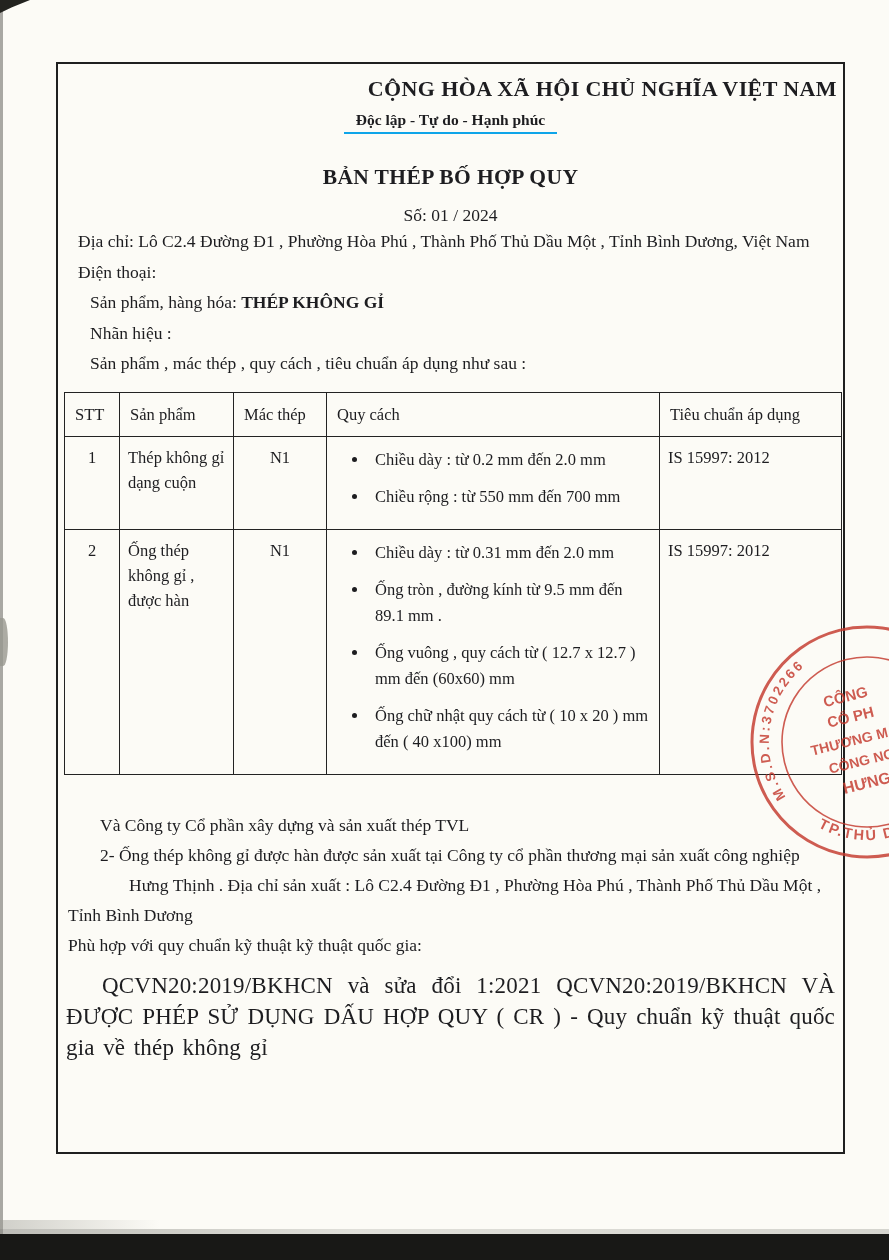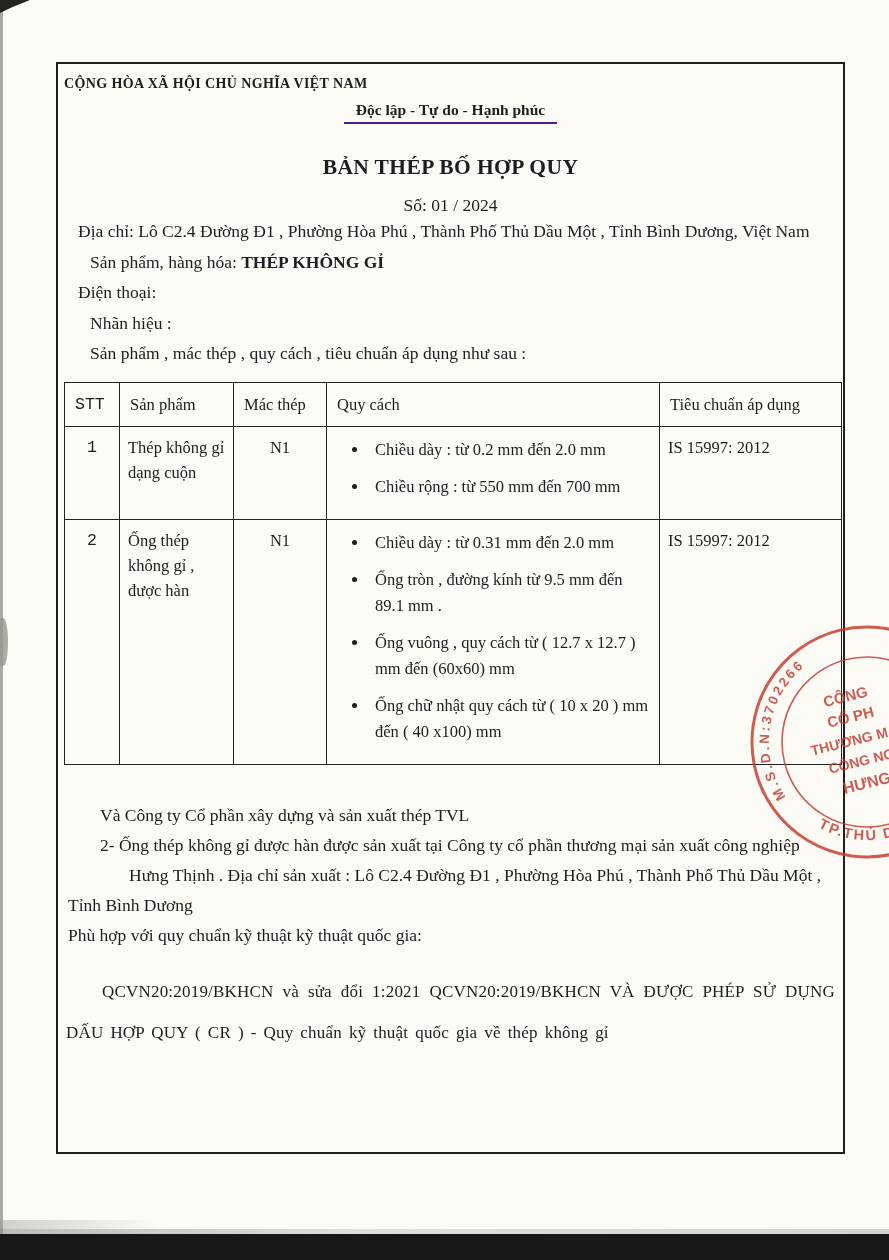--- a/index.html
+++ b/index.html
@@ -21,7 +21,7 @@
     box-sizing:border-box;
     padding:8px 6px 0 6px;
   }
-  .motto1{text-align:left;font-weight:bold;font-size:14px;letter-spacing:.4px;margin:4px 0 0;}
+  .motto1{text-align:right;font-weight:bold;font-size:22px;letter-spacing:.4px;margin:4px 0 0;}
   .motto2{text-align:center;font-weight:bold;font-size:15.5px;margin:9px 0 0;}
   .motto2 span{display:inline-block;border-bottom:2px solid #4c1d95;padding:0 12px 3px;}
   .title{text-align:center;font-weight:bold;font-size:21.5px;letter-spacing:.4px;margin:31px 0 0;}

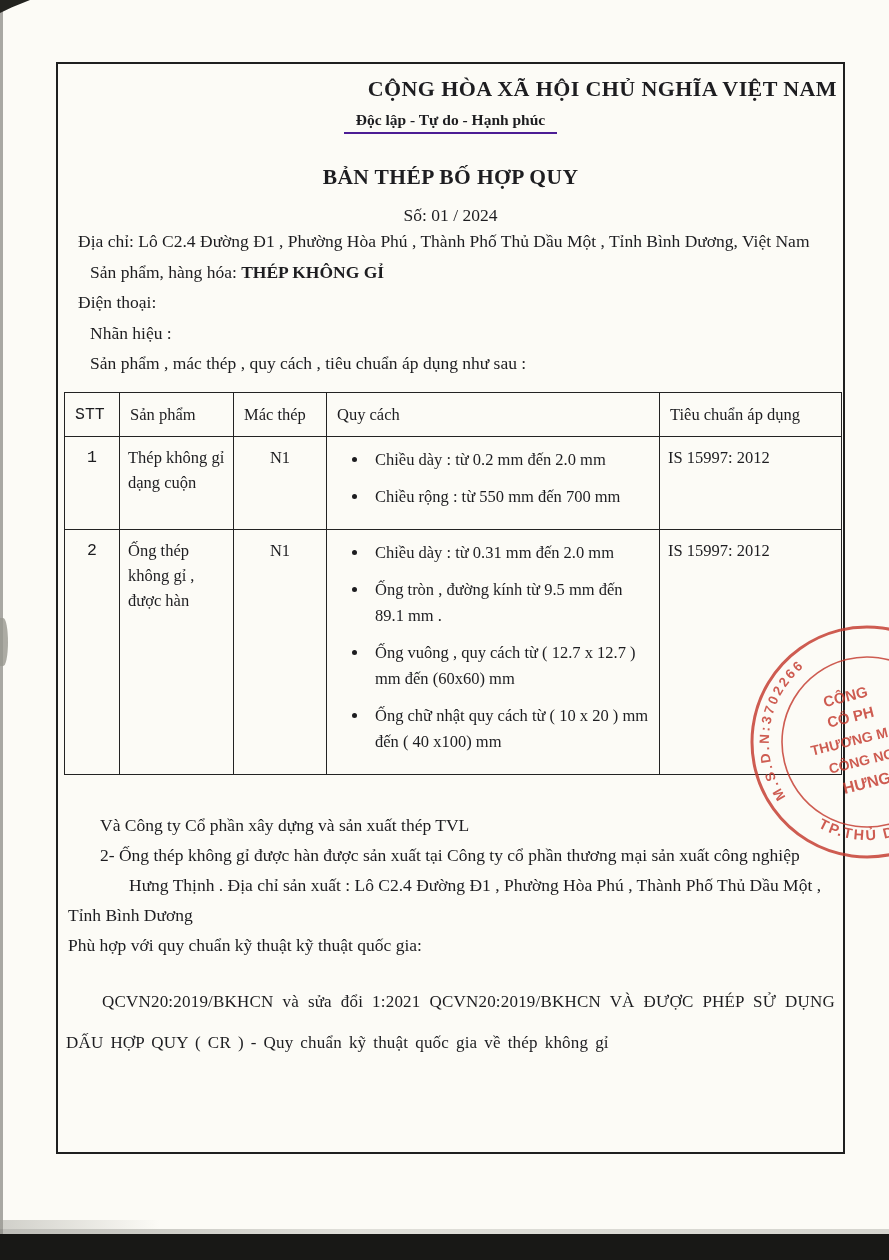--- a/index.html
+++ b/index.html
@@ -23,7 +23,7 @@
   }
   .motto1{text-align:right;font-weight:bold;font-size:22px;letter-spacing:.4px;margin:4px 0 0;}
   .motto2{text-align:center;font-weight:bold;font-size:15.5px;margin:9px 0 0;}
-  .motto2 span{display:inline-block;border-bottom:2px solid #4c1d95;padding:0 12px 3px;}
+  .motto2 span{display:inline-block;border-bottom:2px solid #0ea5e9;padding:0 12px 3px;}
   .title{text-align:center;font-weight:bold;font-size:21.5px;letter-spacing:.4px;margin:31px 0 0;}
   .doc-no{text-align:center;font-size:17.5px;margin:15px 0 0;}
   .para{margin:0 0 0 14px;line-height:30.5px;font-size:17.5px;}

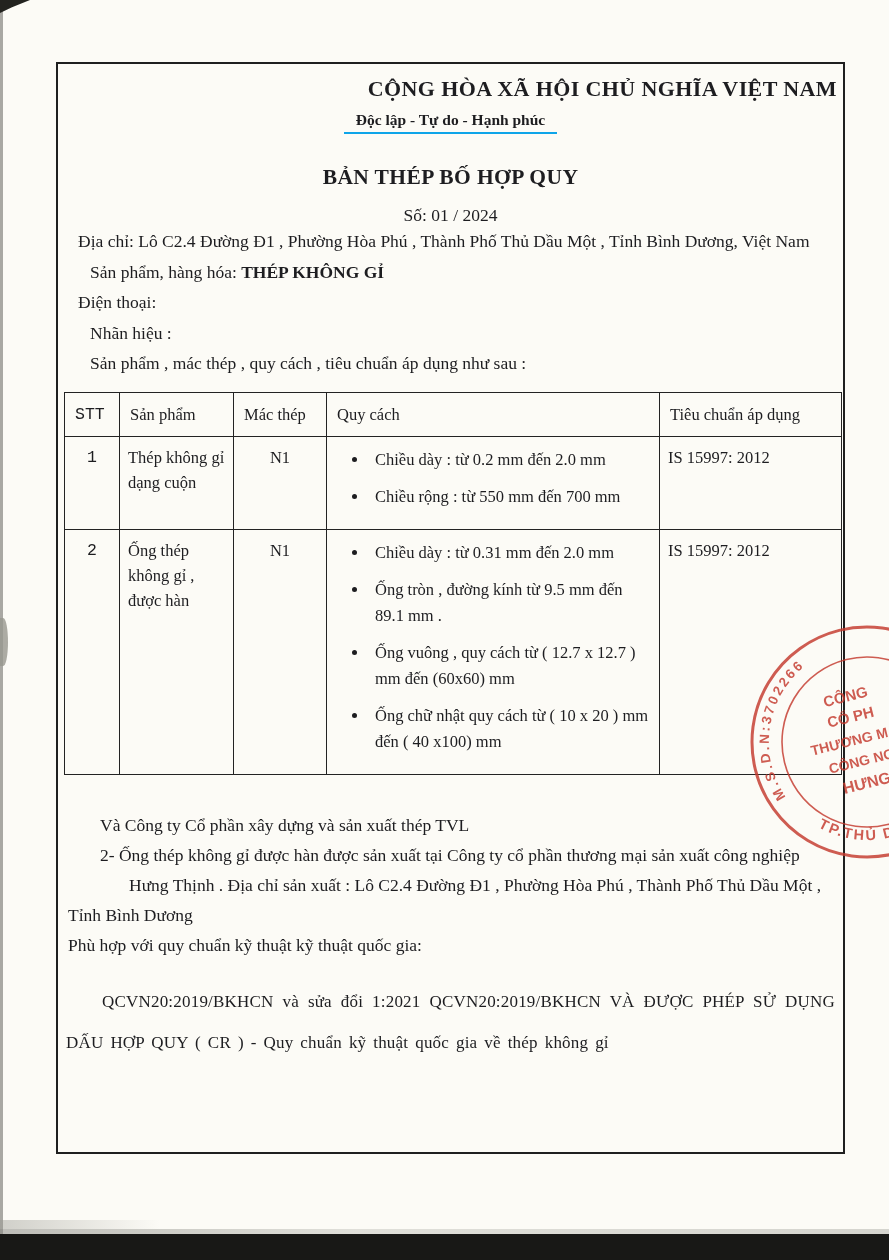--- a/index.html
+++ b/index.html
@@ -84,11 +84,11 @@
     <div class="doc-no">Số: 01 / 2024</div>
 
     <p class="para">Địa chỉ: Lô C2.4 Đường Đ1 , Phường Hòa Phú , Thành Phố Thủ Dầu Một , Tỉnh Bình Dương, Việt Nam</p>
+    <p class="para">Điện thoại:</p>
     <p class="para indent2">
       <span>Sản phẩm, hàng hóa:</span>
       <span class="b">THÉP KHÔNG GỈ</span>
     </p>
-    <p class="para">Điện thoại:</p>
     <p class="para indent2">Nhãn hiệu :</p>
     <p class="para indent2">Sản phẩm , mác thép , quy cách , tiêu chuẩn áp dụng như sau :</p>
 

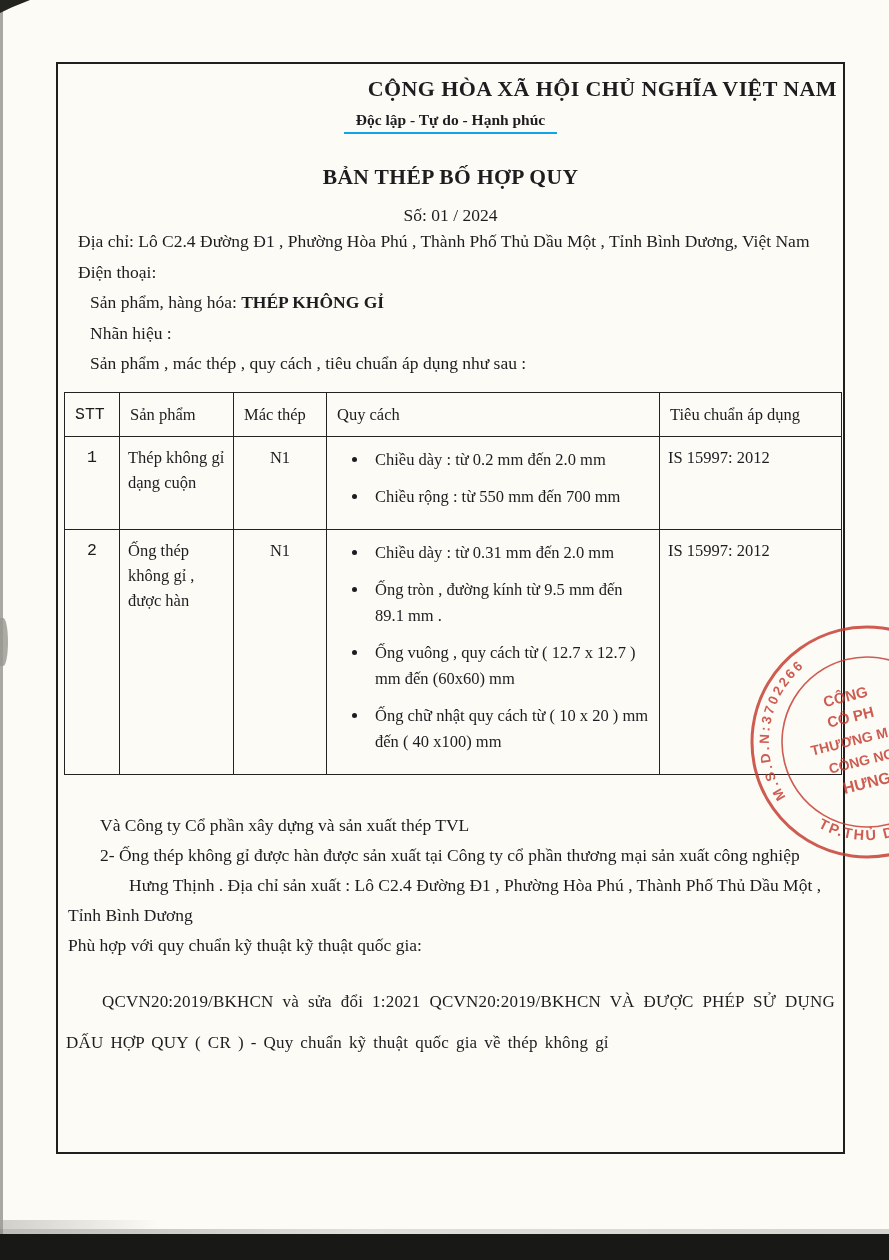--- a/index.html
+++ b/index.html
@@ -39,7 +39,7 @@
     padding:8px 8px;line-height:25px;
   }
   table.products th{font-weight:normal;text-align:left;padding:9px 10px;}
-  th.c-stt,td.c-stt{text-align:center;font-family:Liberation Mono, monospace;}
+  th.c-stt,td.c-stt{text-align:center;}
   td.c-mac{text-align:center;}
   ul.specs{margin:2px 0 0 0;padding-left:34px;}
   ul.specs li{margin:0 0 11px 0;padding-left:6px;line-height:26px;}

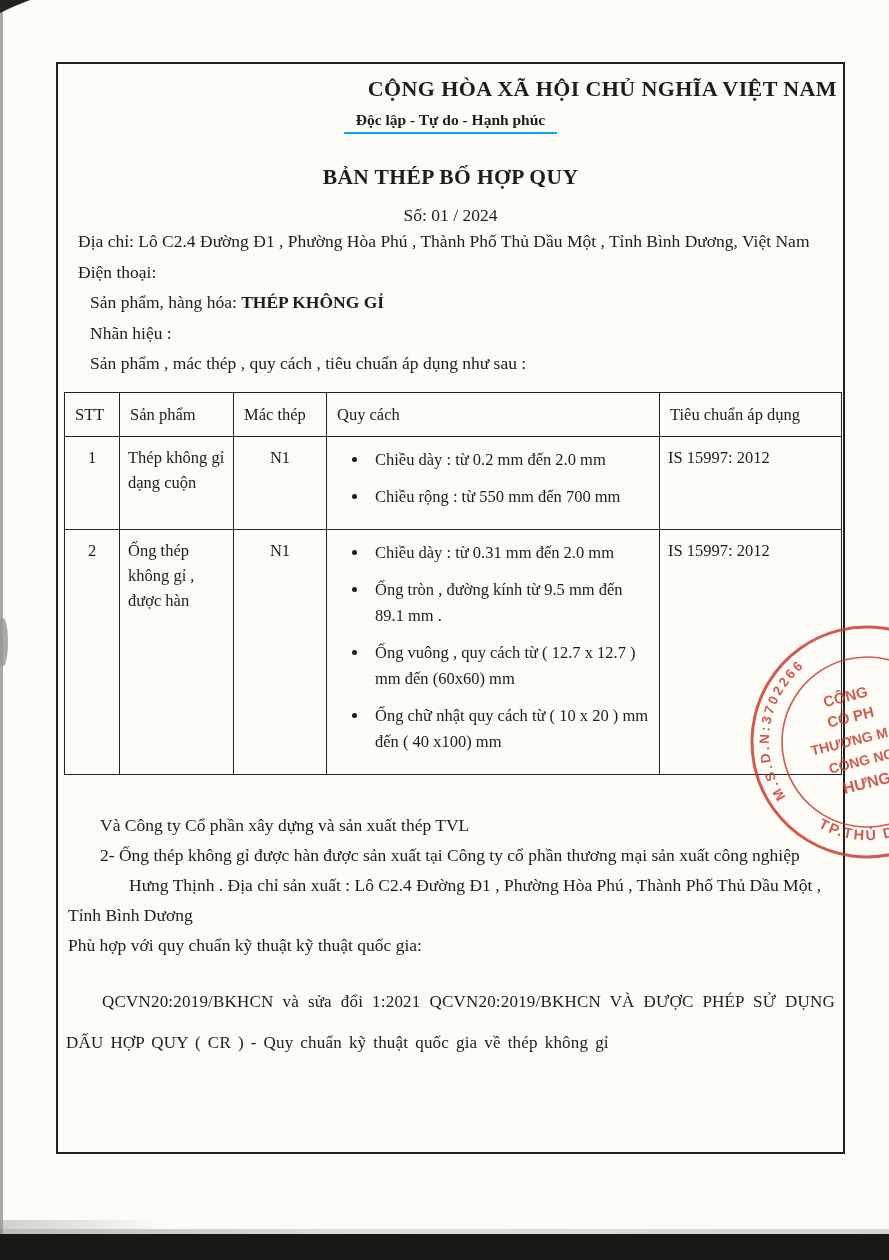--- a/index.html
+++ b/index.html
@@ -49,7 +49,7 @@
   .note2{padding-left:29px;text-indent:-29px;}
   .flush{margin-left:4px;}
   .final{
-    margin:20px 2px 0 2px;line-height:41px;font-size:17px;
+    margin:9px 2px 0 2px;line-height:31px;font-size:23px;
     text-align:justify;text-align-last:left;text-indent:36px;
     letter-spacing:.2px;word-spacing:2.5px;
   }

